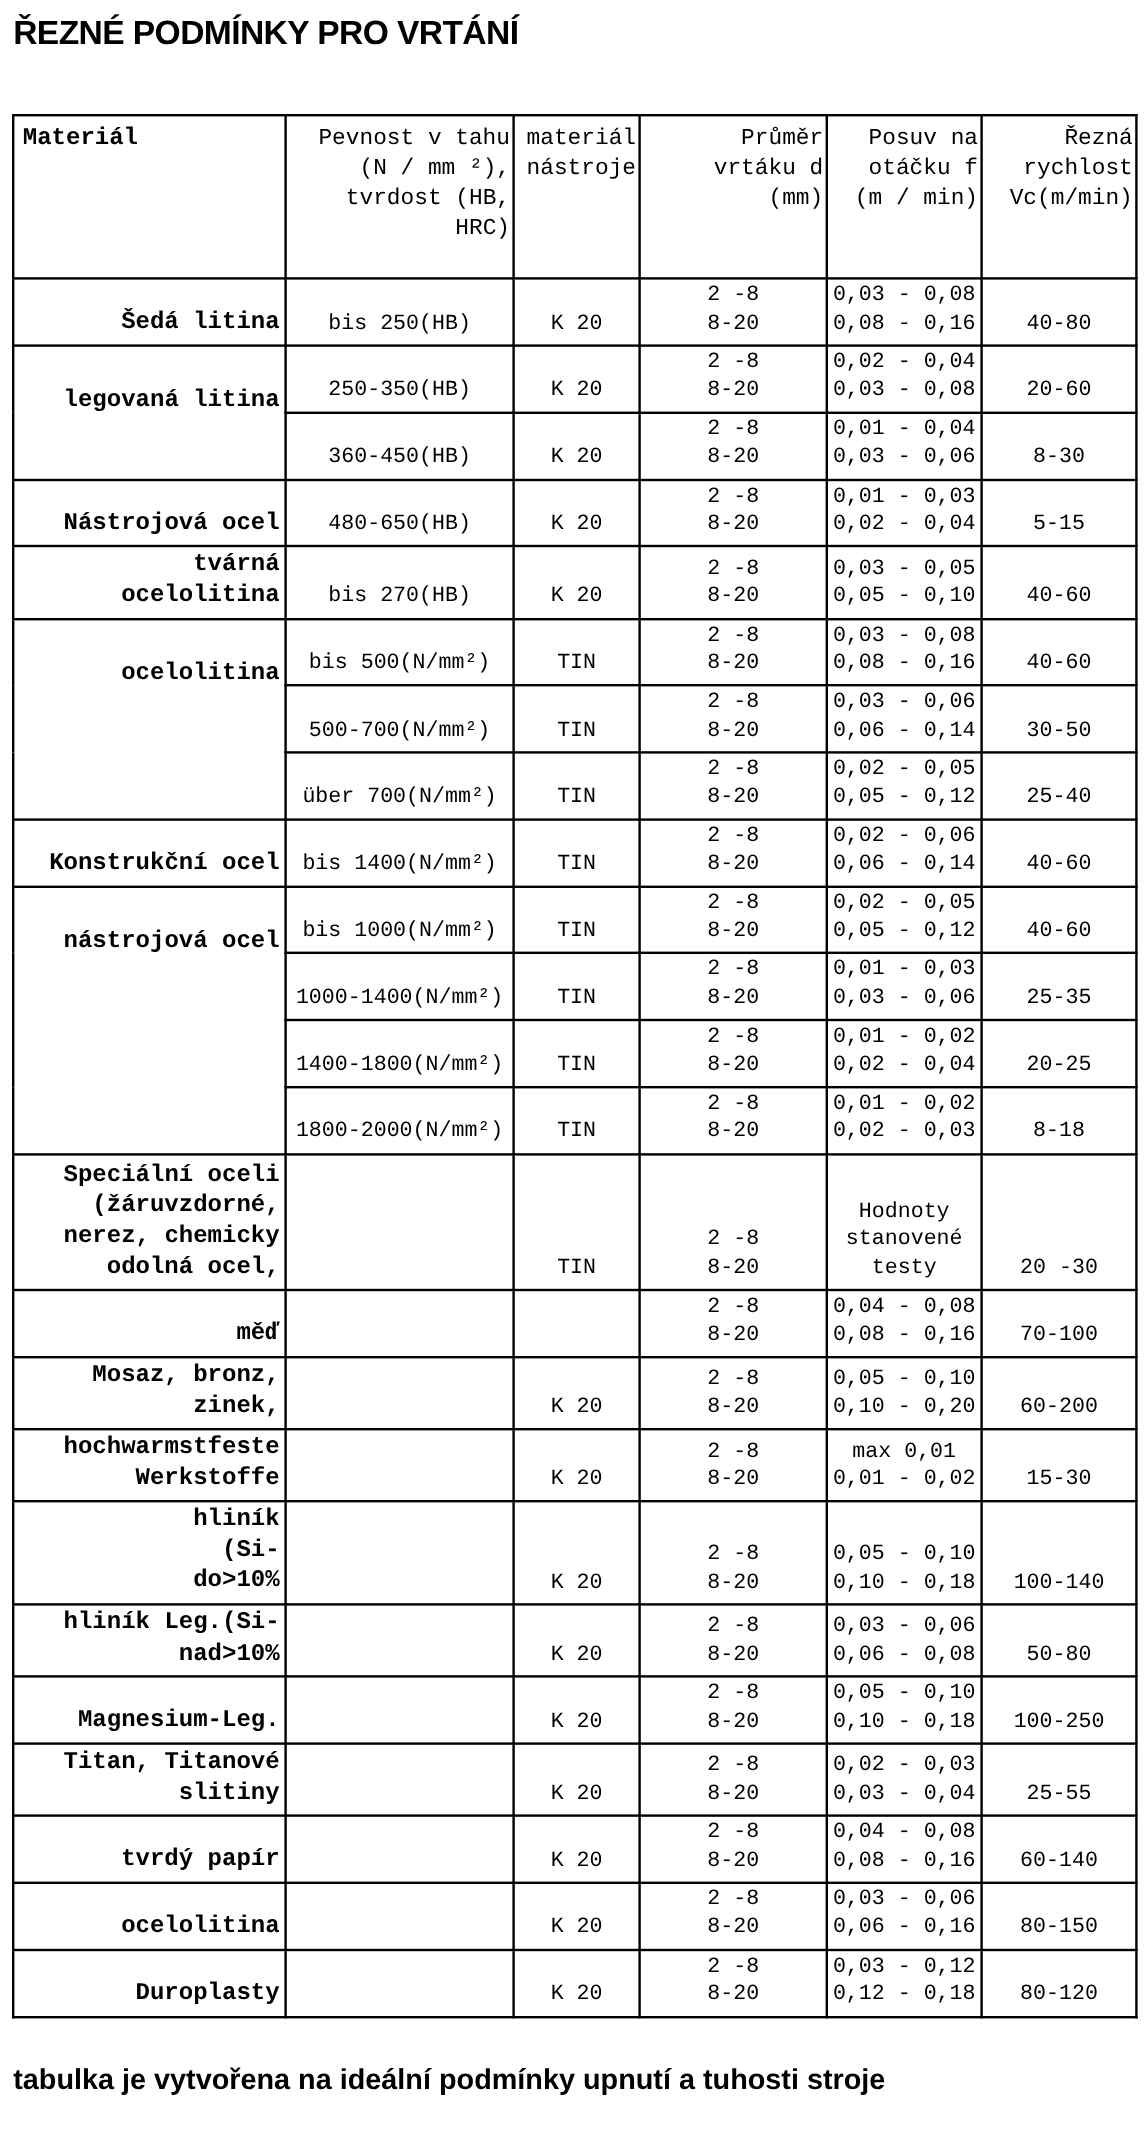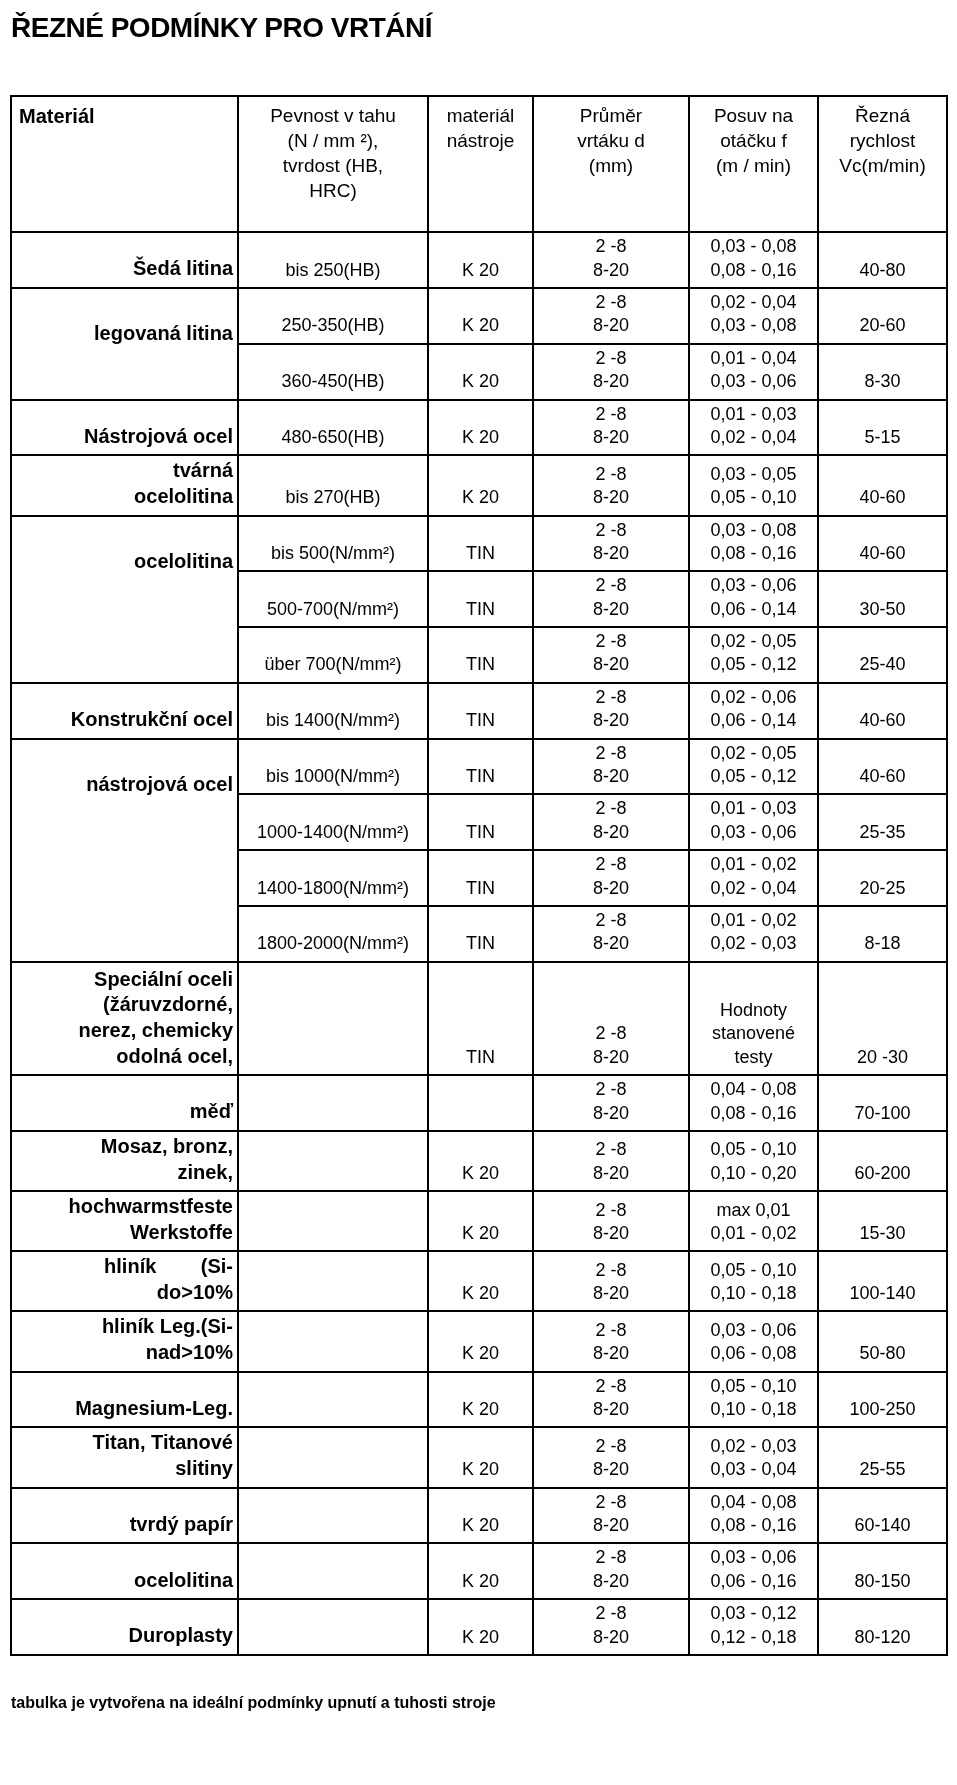--- a/index.html
+++ b/index.html
@@ -28,6 +28,7 @@
     table-layout: fixed;
     margin: 51px 0 17px 10px;
     width: 936px;
+    font-family: Liberation Mono, monospace;
   }
   table.cut-table th,
   table.cut-table td {

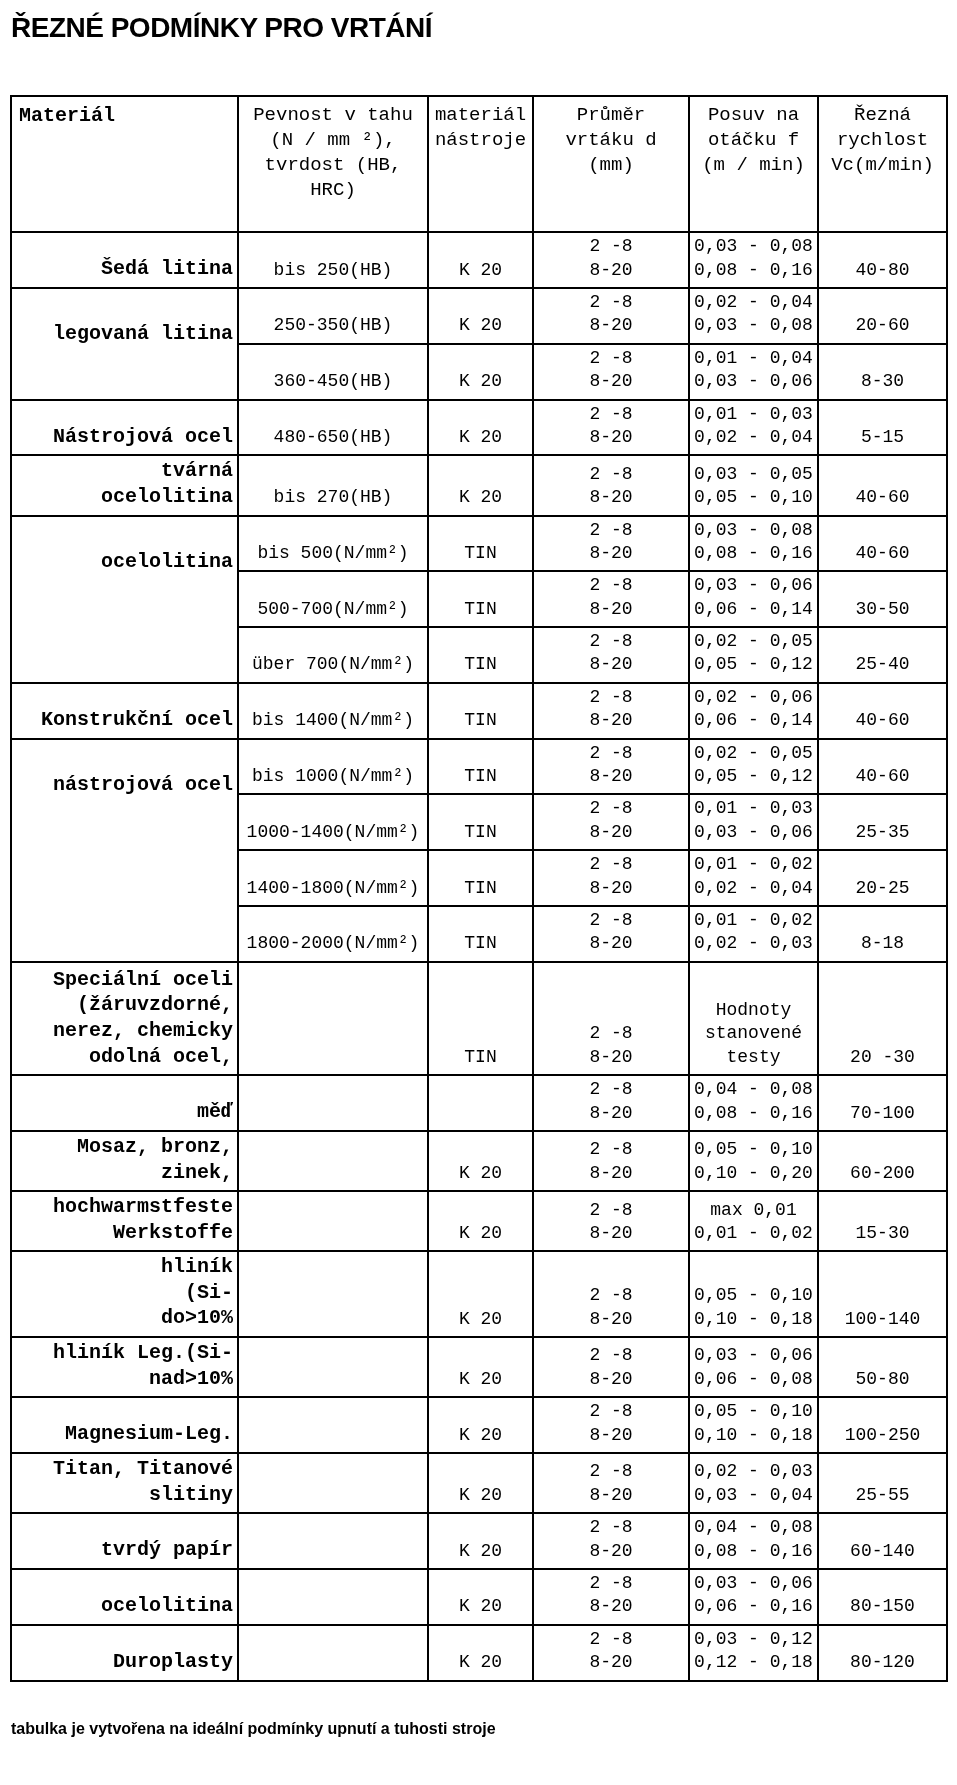--- a/index.html
+++ b/index.html
@@ -40,7 +40,7 @@
   th.hdr {
     height: 136px;
     vertical-align: top;
-    text-align: center;
+    text-align: right;
     font-weight: normal;
     font-size: 19px;
     line-height: 1.32;

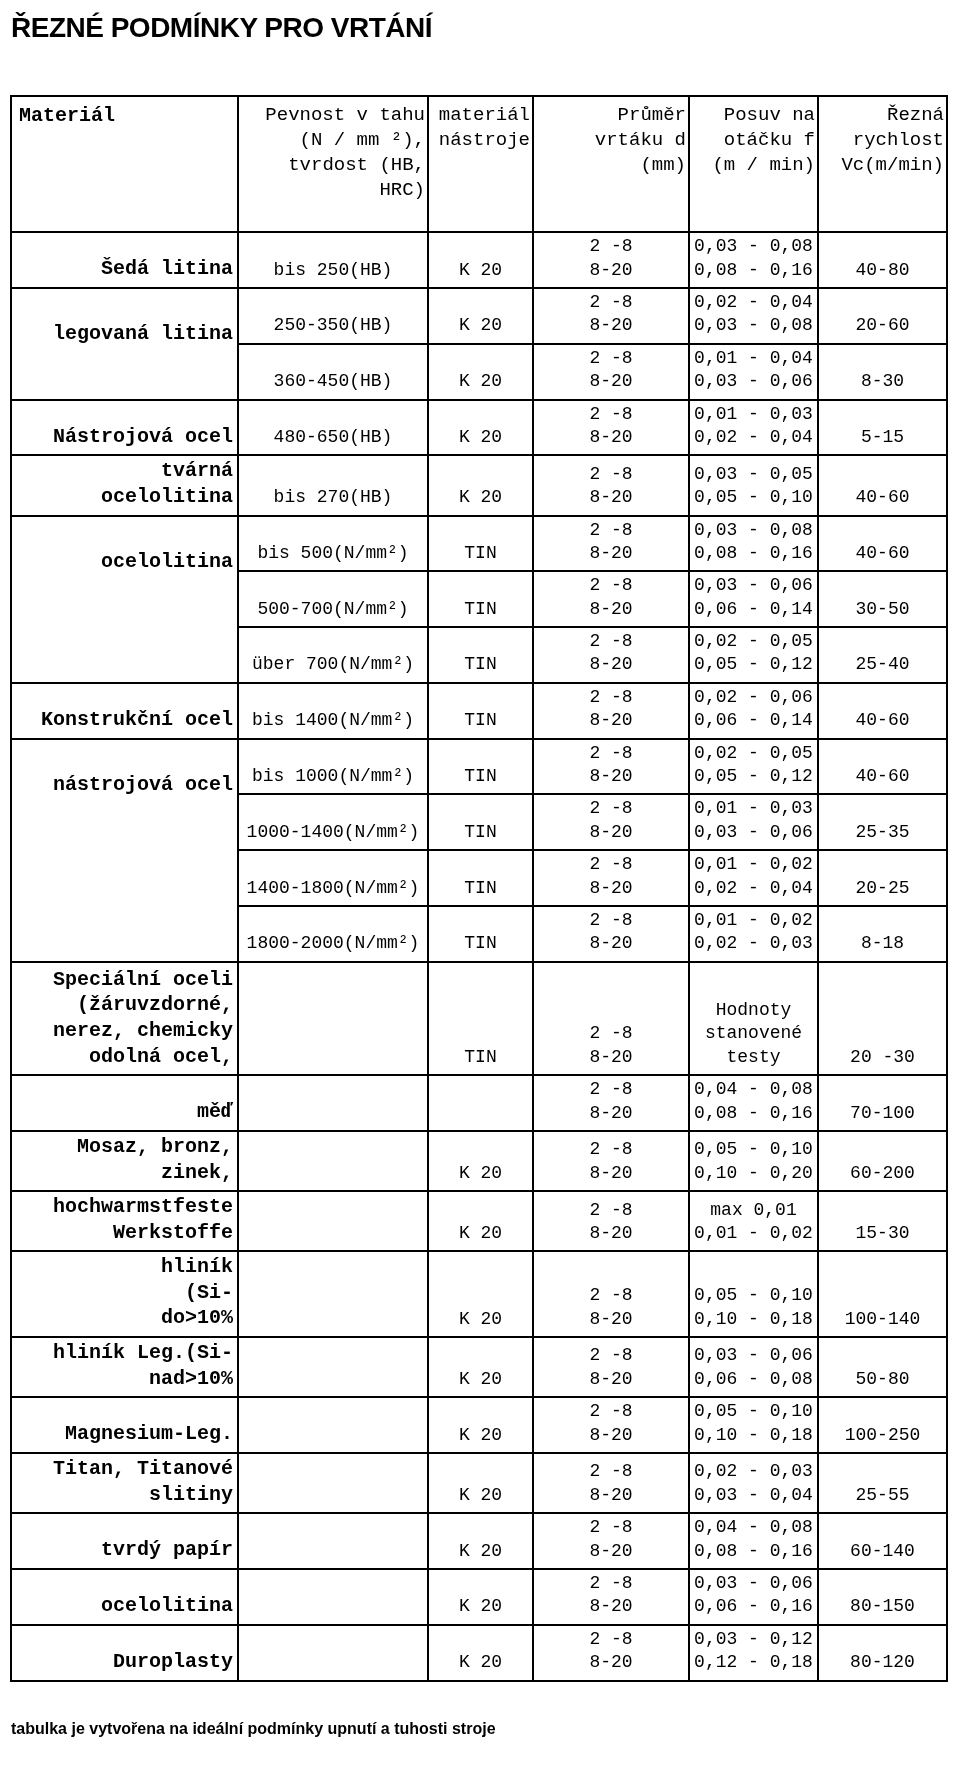--- a/index.html
+++ b/index.html
@@ -80,7 +80,7 @@
     padding-top: 4px;
   }
   .footer-note {
-    font-size: 16px;
+    font-size: 24px;
     font-weight: bold;
     margin: 38px 0 0 11px;
     white-space: pre-wrap;

